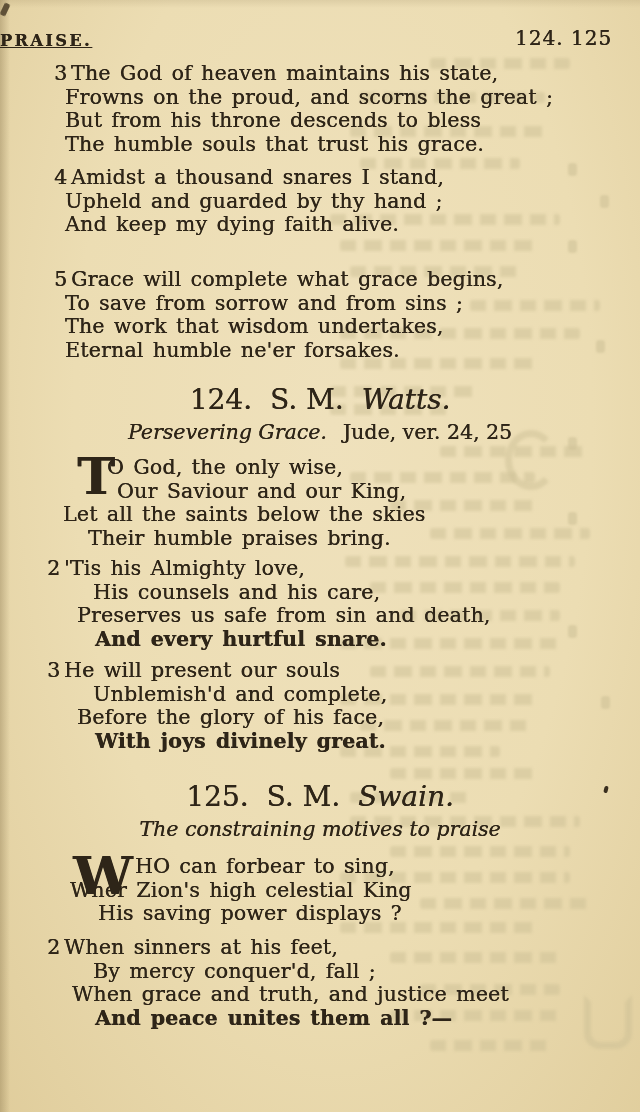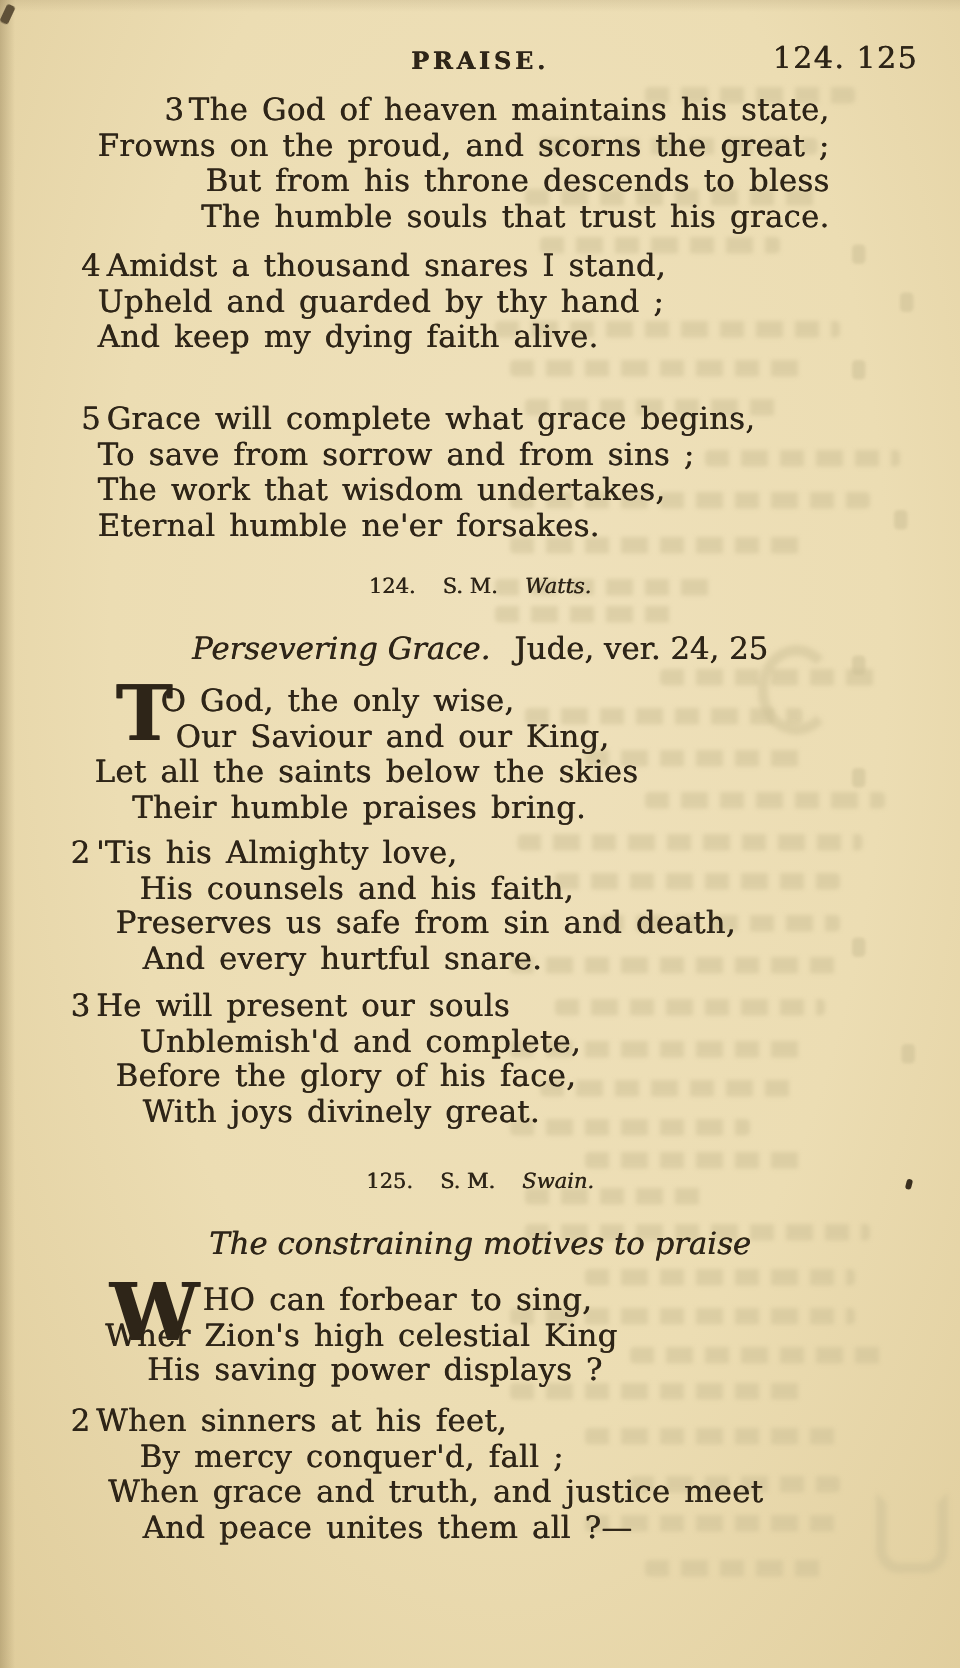--- a/index.html
+++ b/index.html
@@ -27,8 +27,8 @@
   .vnum{display:inline-block;width:14px;margin-right:3px;text-shadow:.4px 0 0 currentColor;}
   .italic{font-style:italic;}
 
-  .running-head{position:absolute;top:31px;left:0;width:640px;text-align:center;
-    font-size:16px;font-weight:bold;letter-spacing:2.5px;text-shadow:.3px 0 0 currentColor;}
+  .running-head{position:absolute;top:31px;left:0;width:640px;
+    font-size:16px;font-weight:bold;letter-spacing:2.5px;text-shadow:.3px 0 0 currentColor;text-decoration:underline;}
   .page-numbers{position:absolute;top:26px;right:28px;font-size:20px;letter-spacing:1px;
     text-shadow:.4px 0 0 currentColor;margin-left:44px;}
 

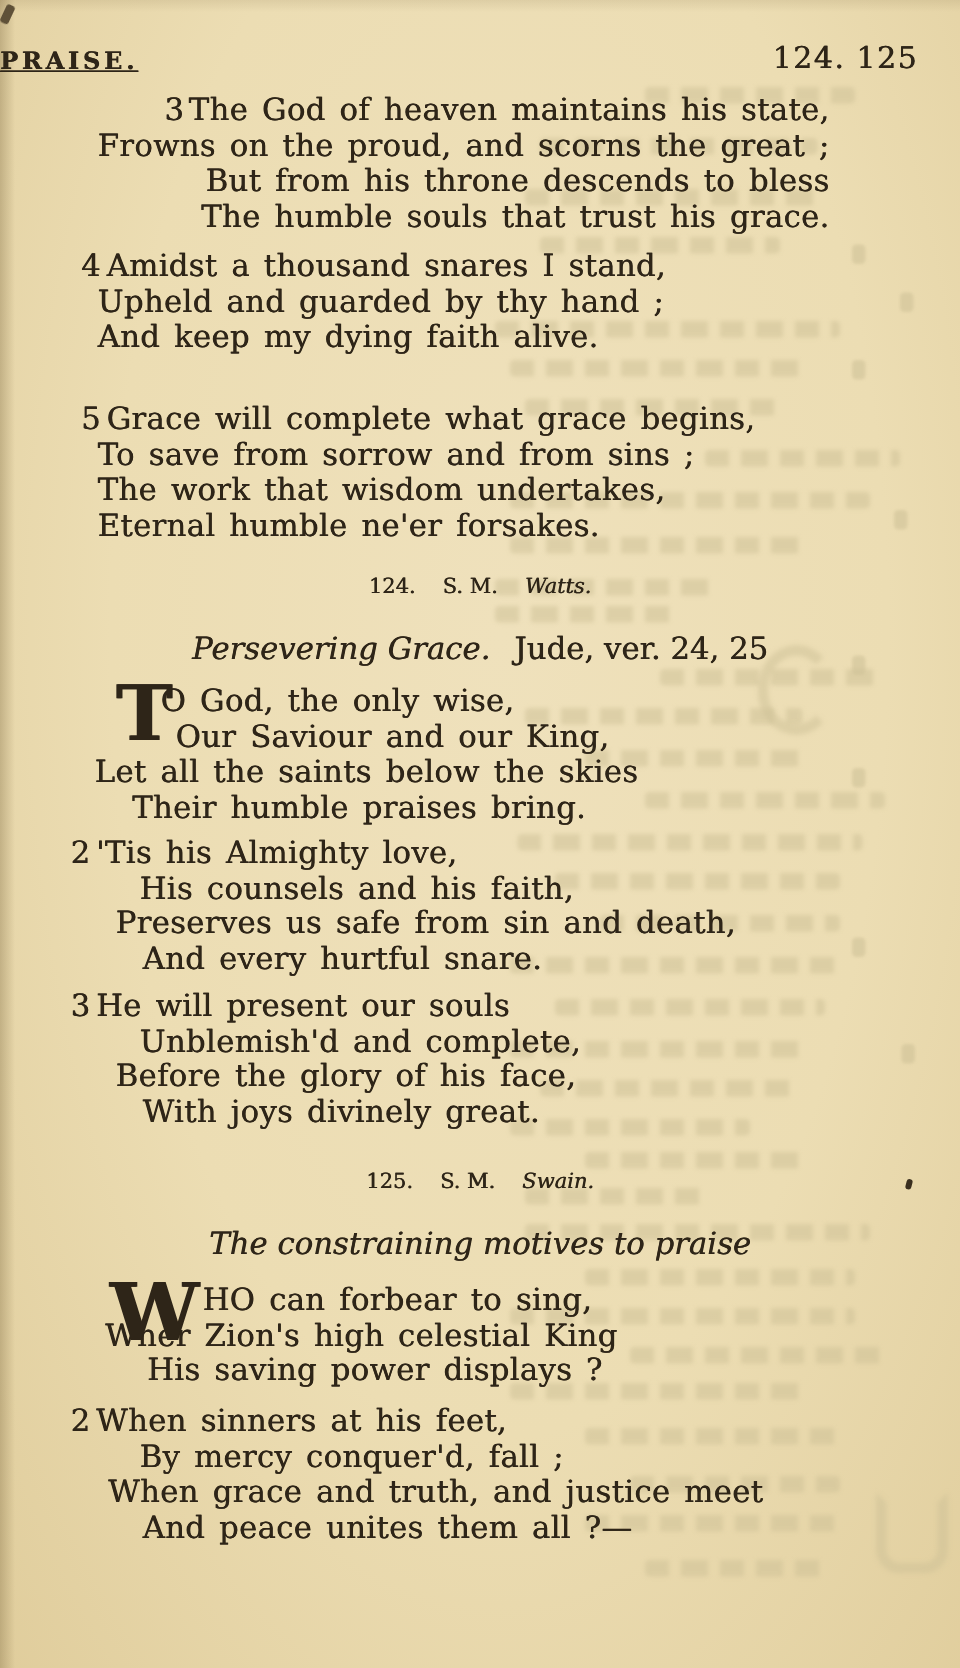--- a/index.html
+++ b/index.html
@@ -134,7 +134,7 @@
   <div class="running-head">PRAISE.</div>
   <div class="page-numbers">124. 125</div>
 
-  <div class="stanza prev" style="left:54px;top:62px;text-align:right;">
+  <div class="stanza prev" style="left:54px;top:62px;">
     <div class="vline"><span class="vnum">3</span><span>The God of heaven maintains his state,</span></div>
     <div class="vline cont">Frowns on the proud, and scorns the great ;</div>
     <div class="vline cont">But from his throne descends to bless</div>

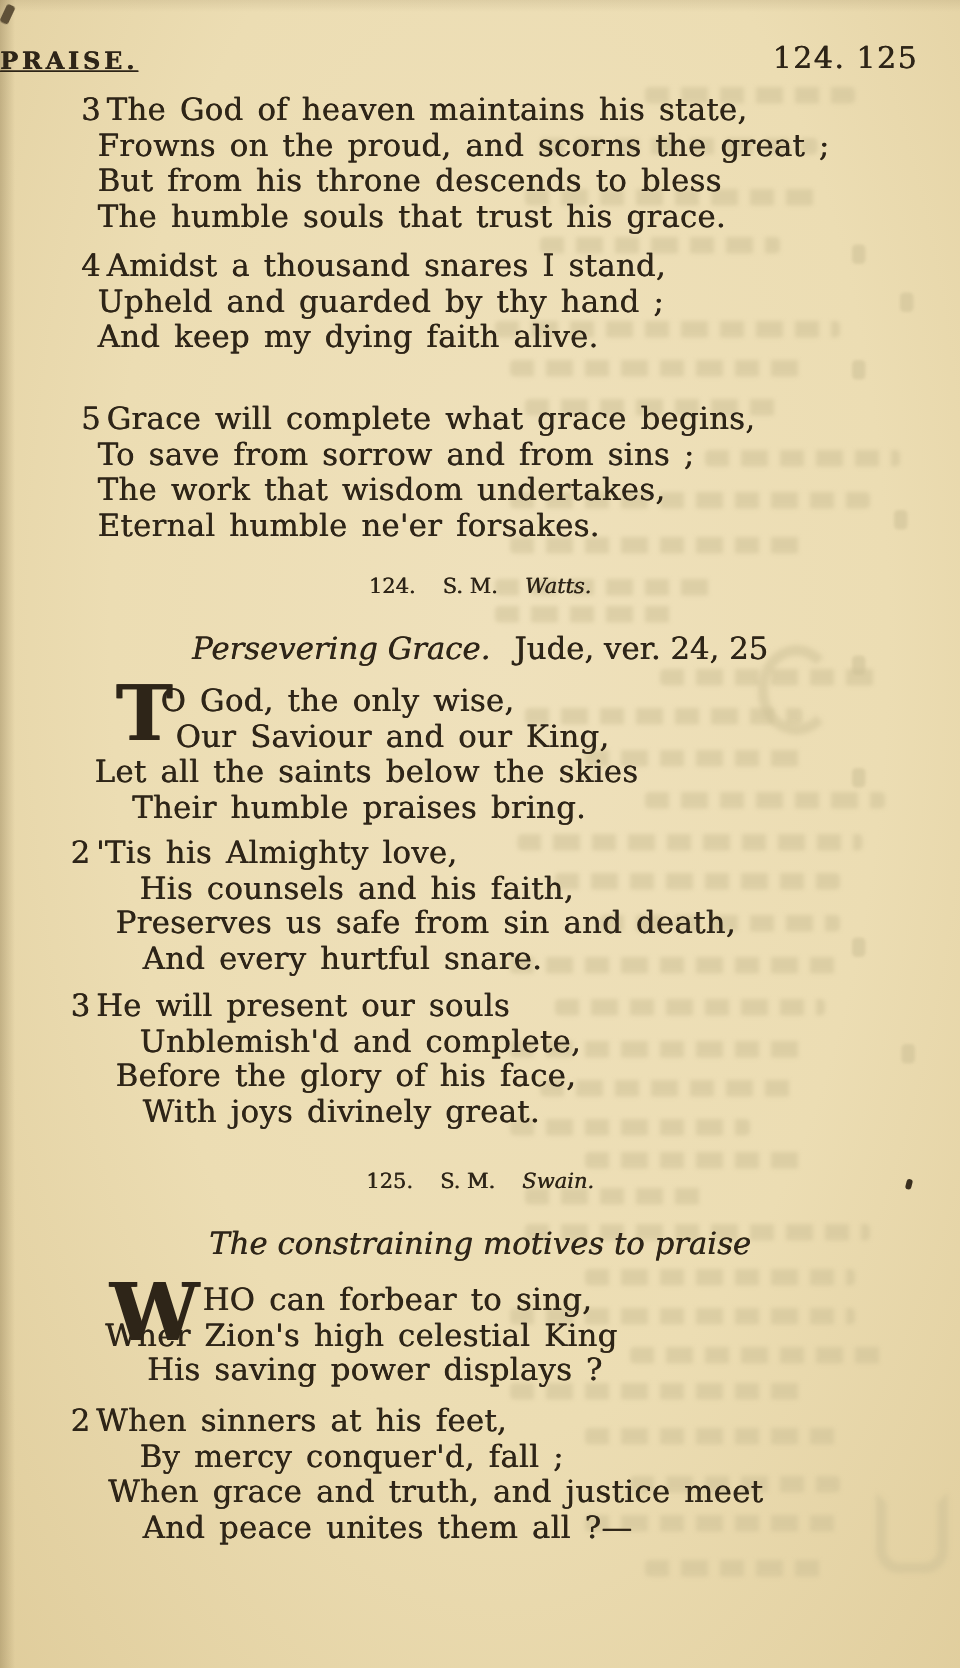--- a/index.html
+++ b/index.html
@@ -32,7 +32,7 @@
   .page-numbers{position:absolute;top:26px;right:28px;font-size:20px;letter-spacing:1px;
     text-shadow:.4px 0 0 currentColor;margin-left:44px;}
 
-  .hymn-head{position:absolute;left:0;width:640px;text-align:center;font-size:14px;
+  .hymn-head{position:absolute;left:0;width:640px;text-align:center;font-size:28px;
     text-shadow:.35px 0 0 currentColor;white-space:nowrap;}
   .hymn-head .gap{margin-left:18px;}
   .hymn-sub{position:absolute;left:0;width:640px;text-align:center;font-size:20.5px;

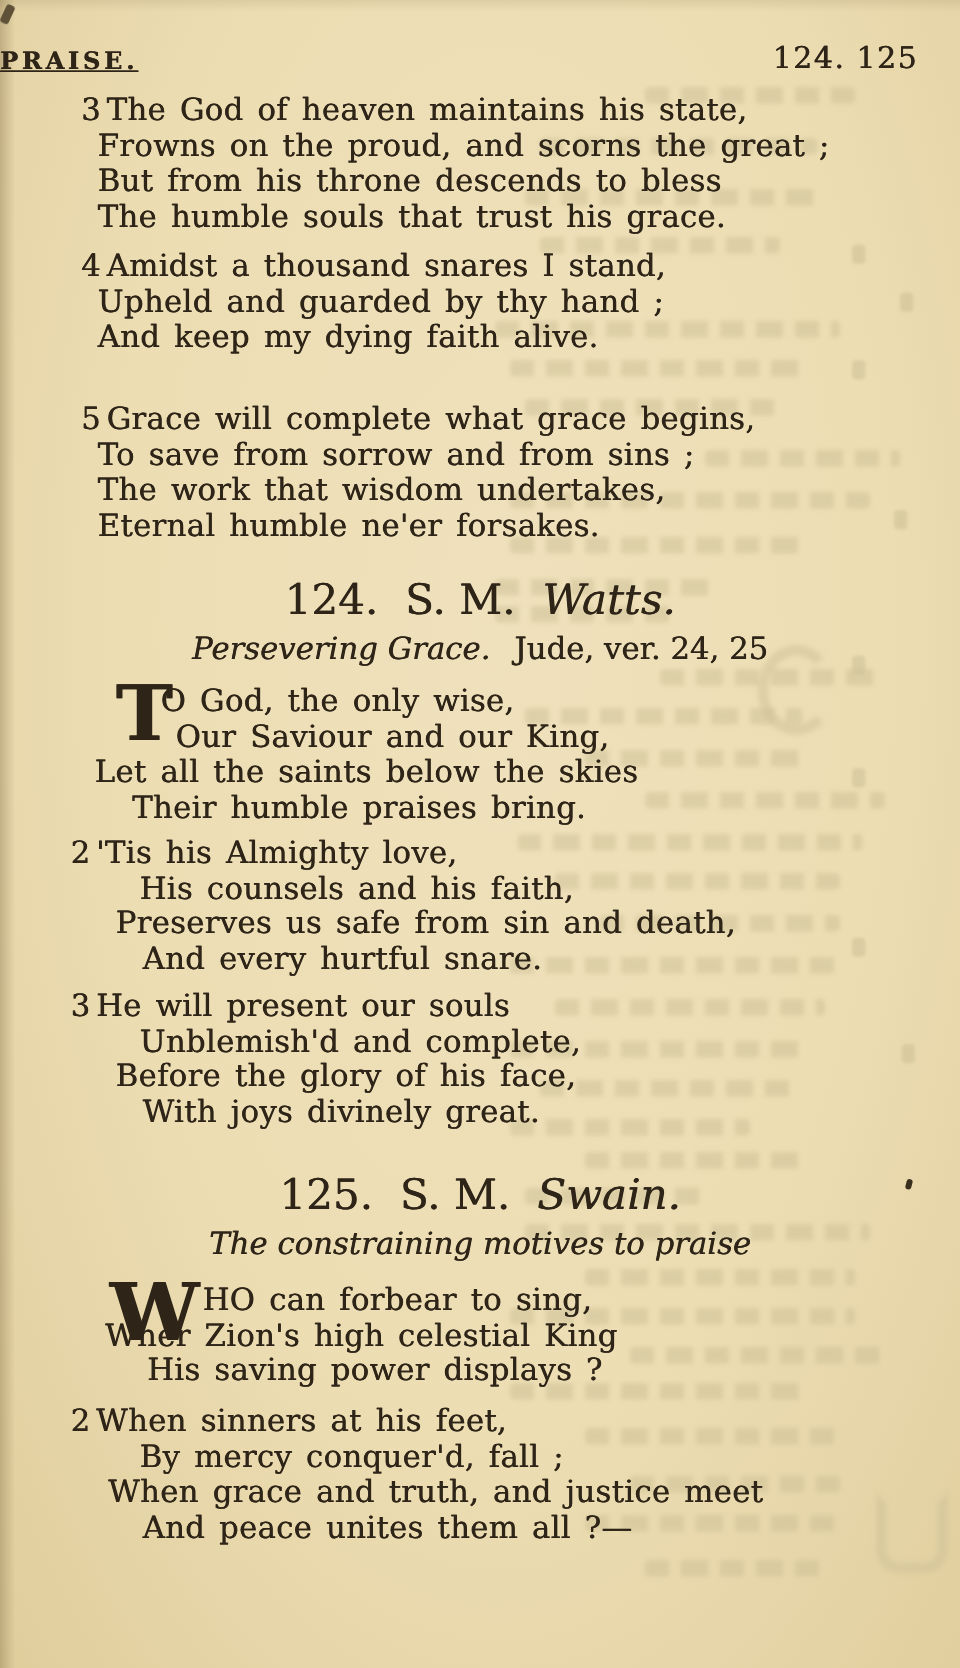--- a/index.html
+++ b/index.html
@@ -171,7 +171,7 @@
 
   <div class="stanza sm" style="left:47px;top:557px;">
     <div class="vline"><span class="vnum">2</span><span>'Tis his Almighty love,</span></div>
-    <div class="vline l2">His counsels and his faith,</div>
+    <div class="vline l2">His counsels and his care,</div>
     <div class="vline l3">Preserves us safe from sin and death,</div>
     <div class="vline l4">And every hurtful snare.</div>
   </div>

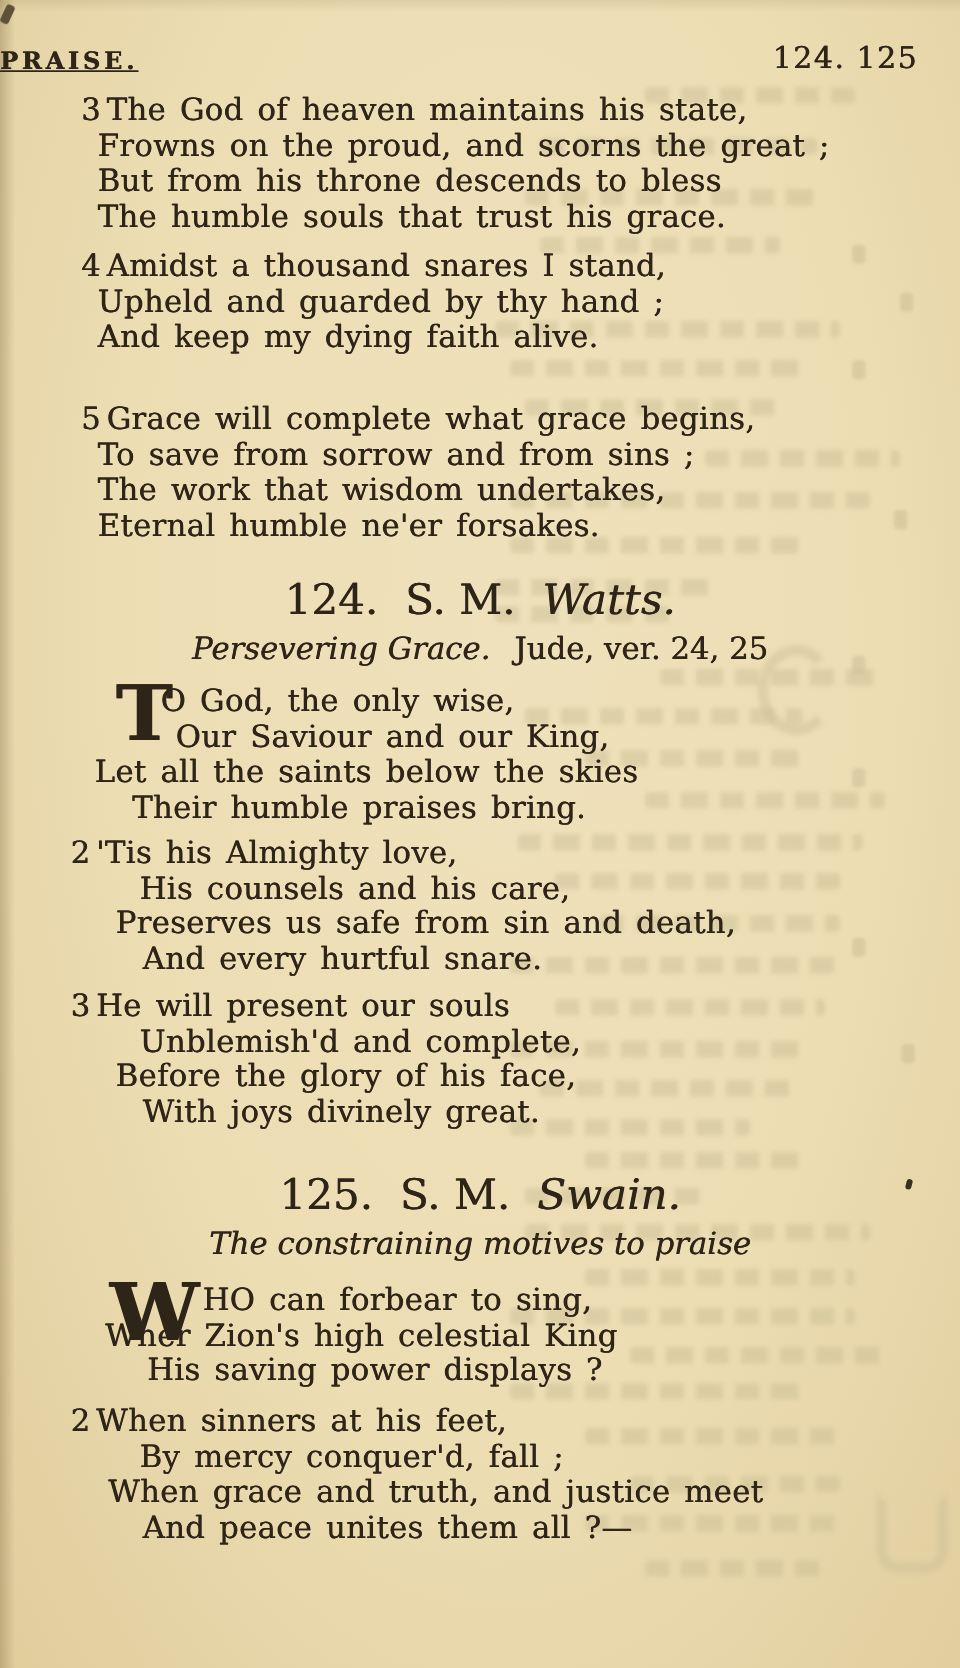--- a/index.html
+++ b/index.html
@@ -47,7 +47,7 @@
   .prev .vline.cont{margin-left:11px;}
   .sm  .l2{margin-left:46px;}
   .sm  .l3{margin-left:30px;}
-  .sm  .l4{margin-left:48px;}
+  .sm  .l4{margin-left:48px;font-weight:bold;}
   .sm.alt .l3{margin-left:25px;}
   .dc124 .l1{margin-left:44px;}
   .dc124 .l2{margin-left:54px;}

